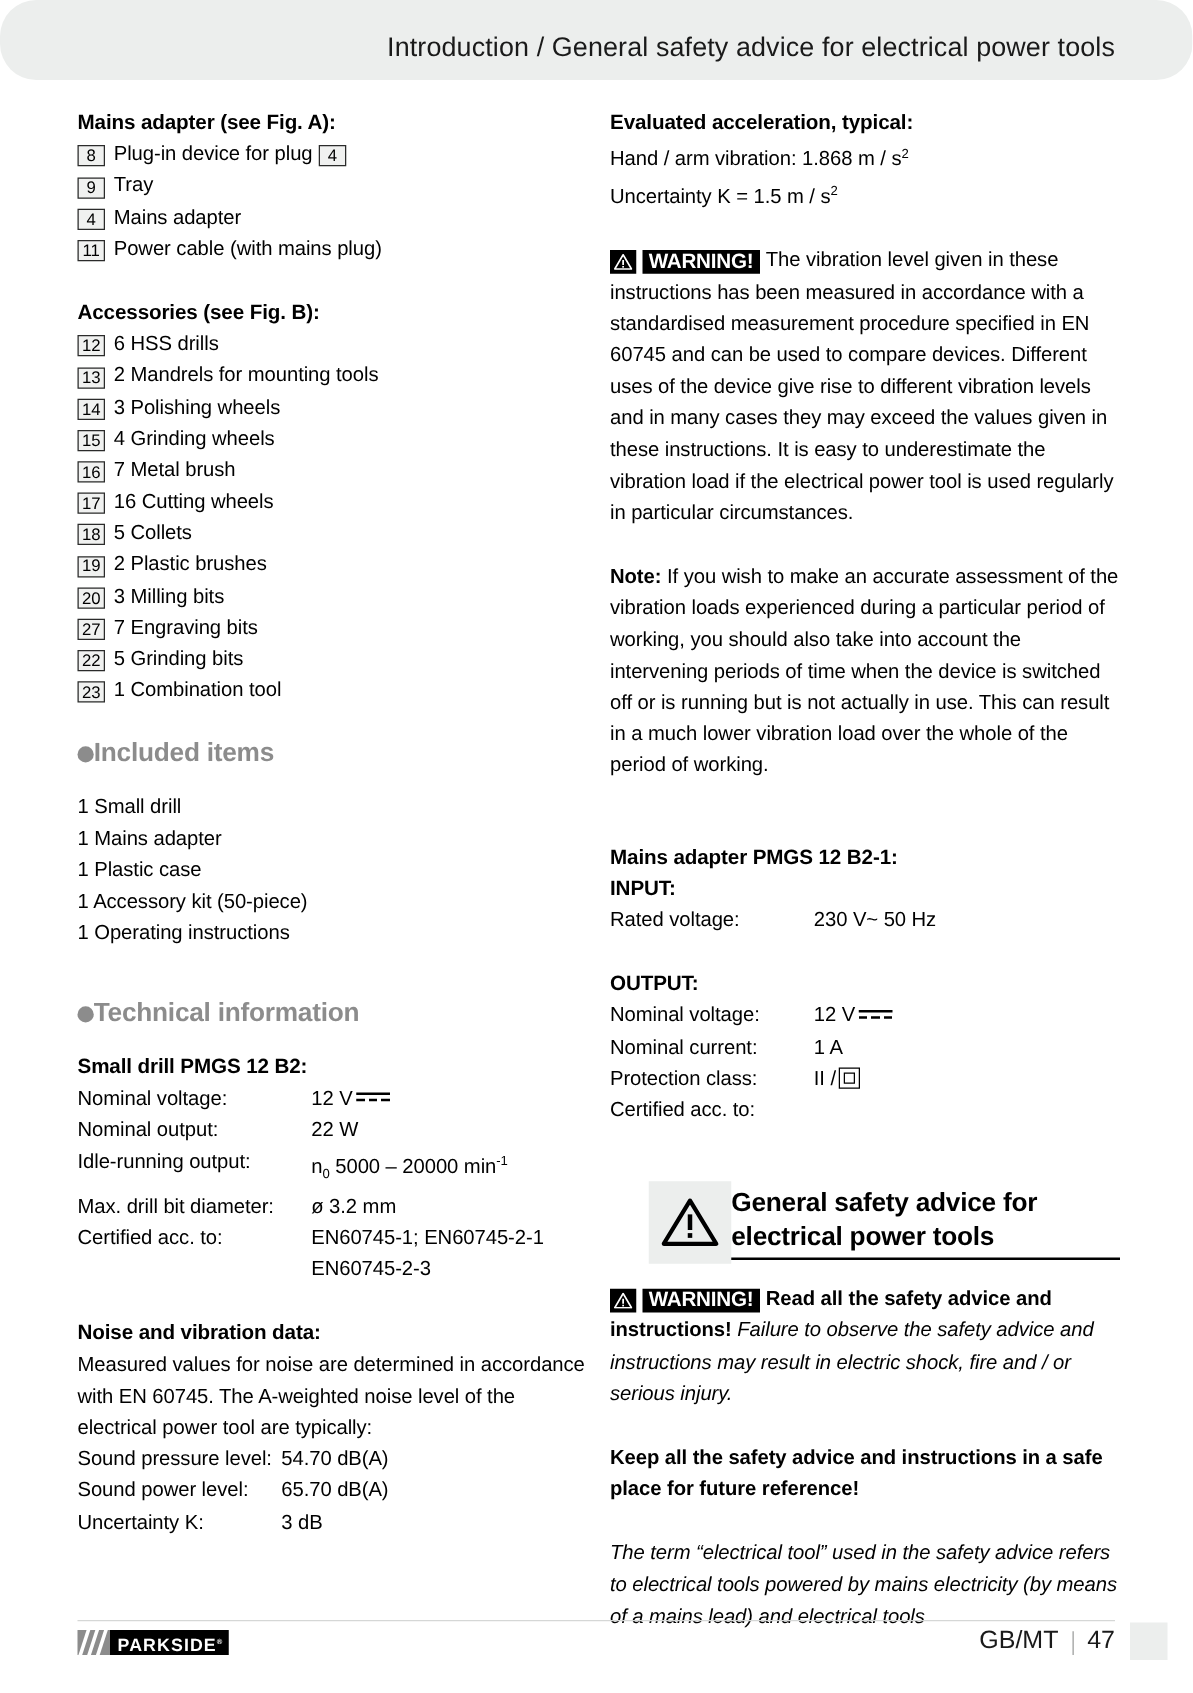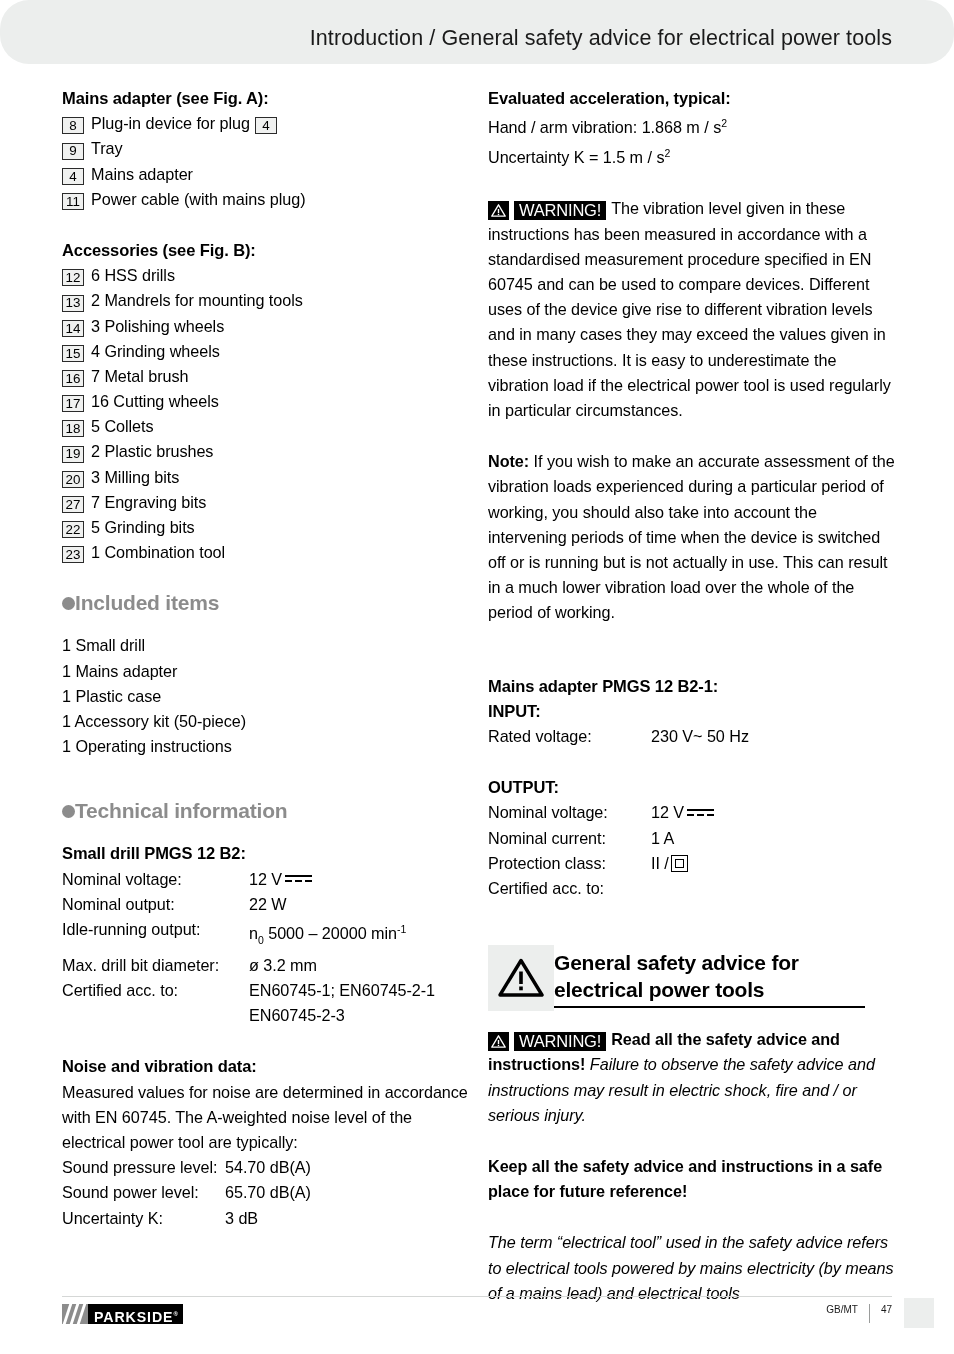--- a/index.html
+++ b/index.html
@@ -181,7 +181,7 @@
     background: #000;
     color: #fff;
     font-size: 16.5px;
-    font-weight: normal;
+    font-weight: bold;
     font-style: normal;
     line-height: 19px;
     height: 19px;

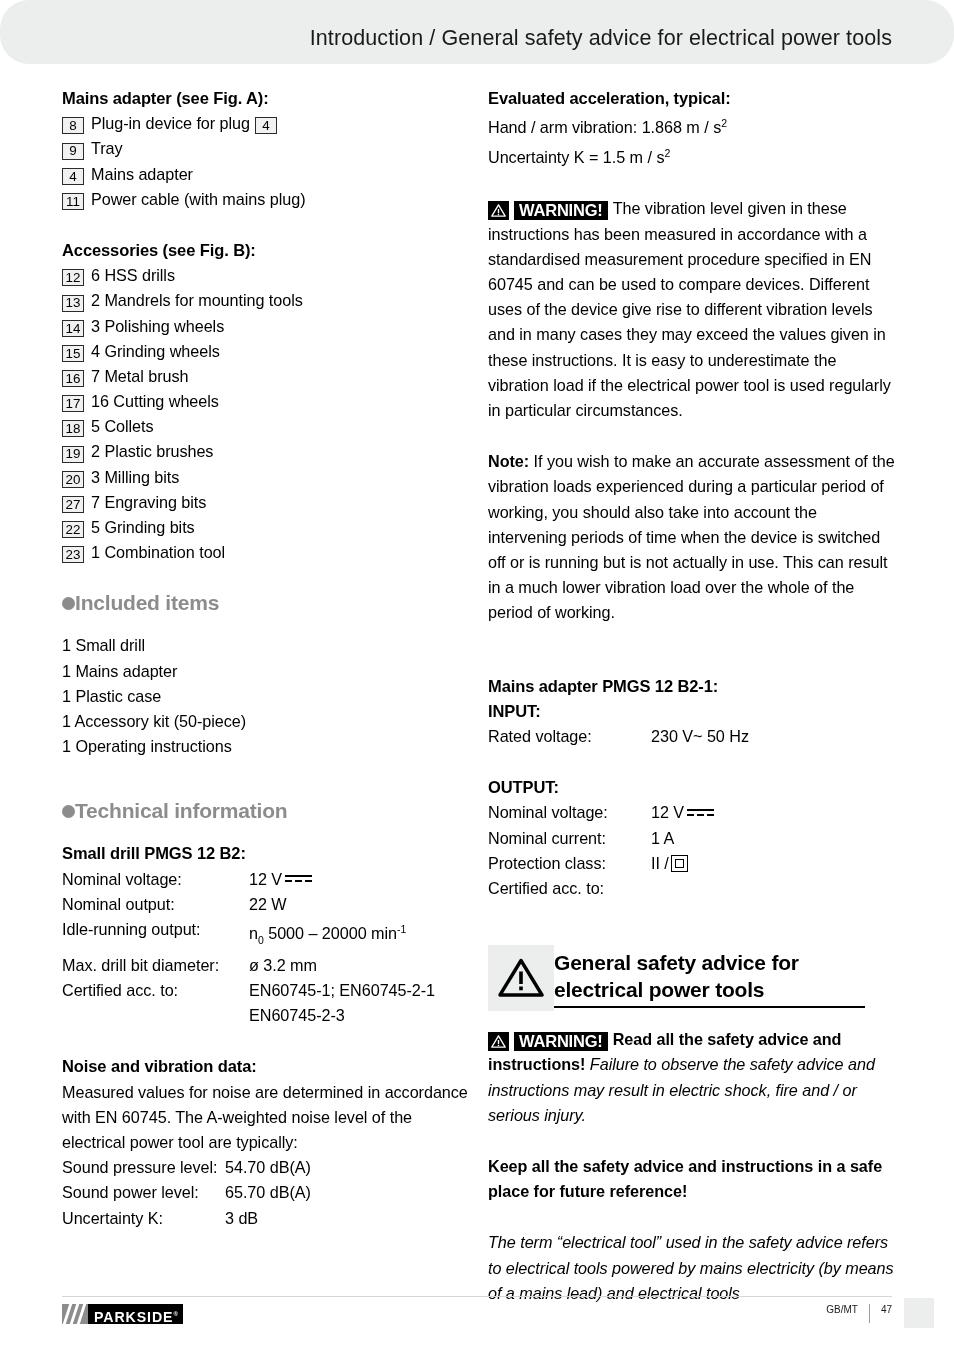--- a/index.html
+++ b/index.html
@@ -194,6 +194,7 @@
   .big-head {
     display: flex;
     align-items: flex-start;
+    justify-content: flex-end;
   }
   .tri-panel {
     width: 66px; height: 66px;

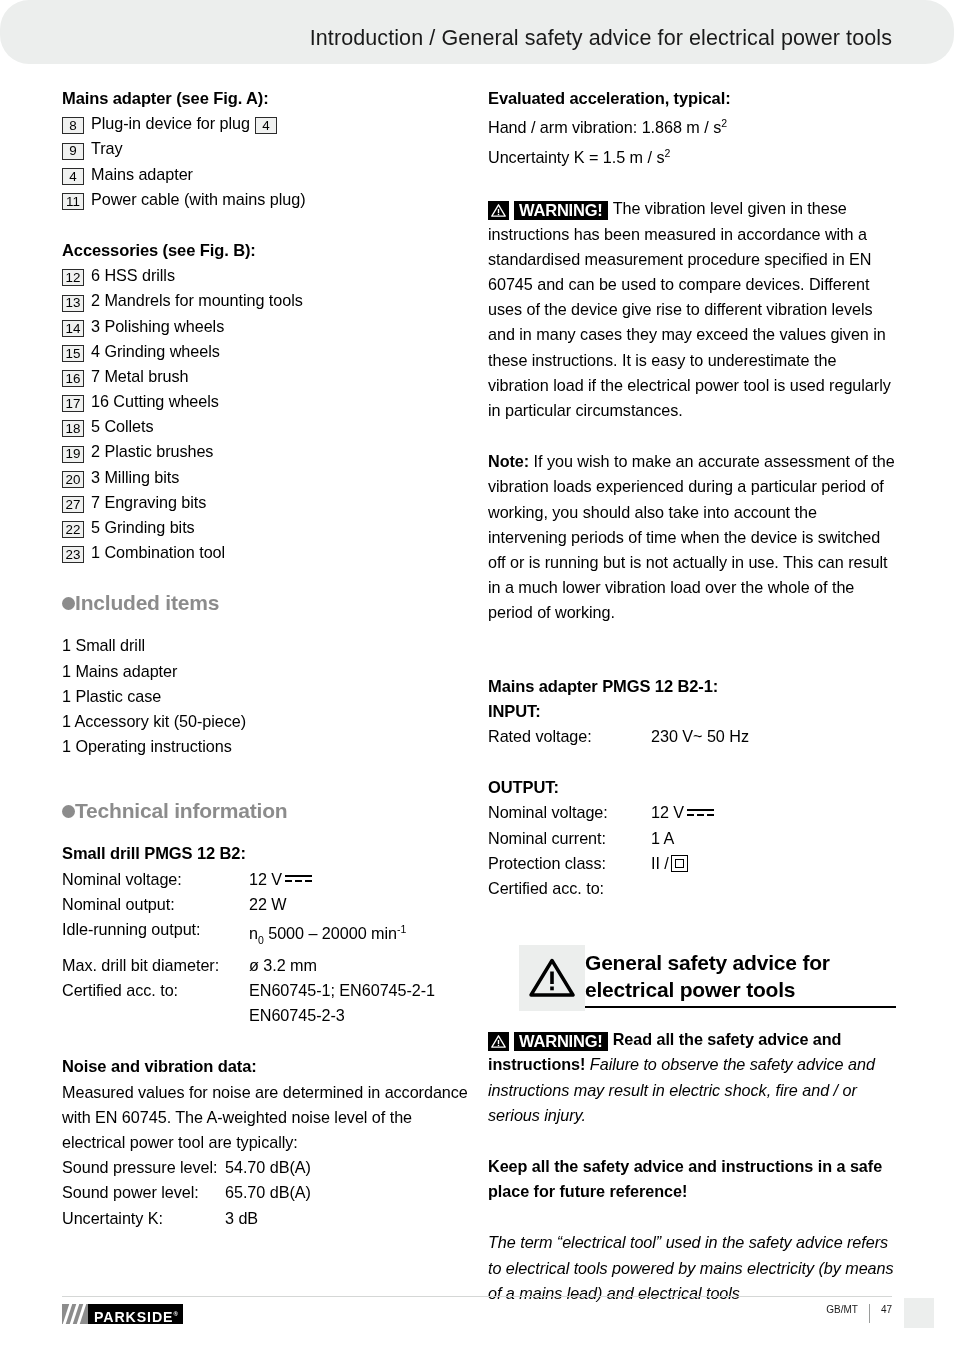--- a/index.html
+++ b/index.html
@@ -269,9 +269,9 @@
     position: absolute;
     right: 62px; top: 8px;
     display: flex;
-    align-items: flex-start;
+    align-items: flex-end;
     height: 20px;
-    font-size: 10px;
+    font-size: 20px;
   }
   .footer-locale { color: #1a1a1a; }
   .footer-div {

